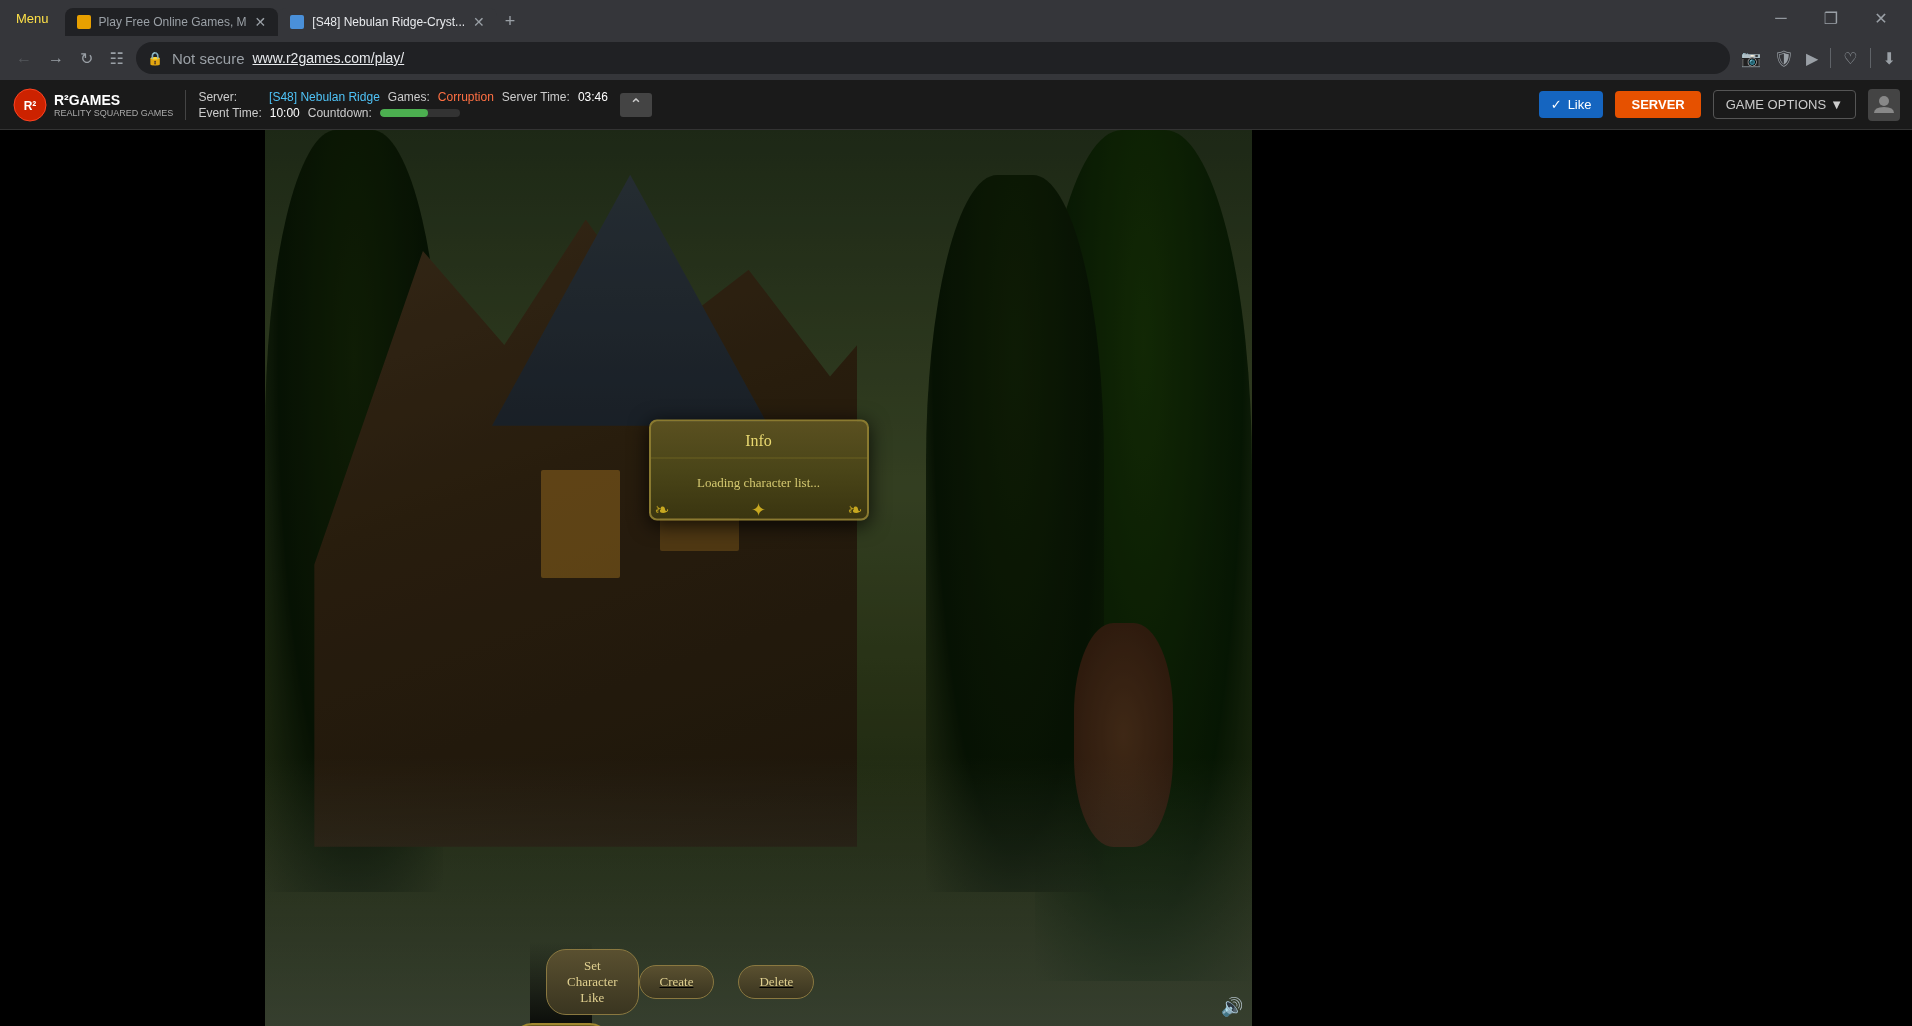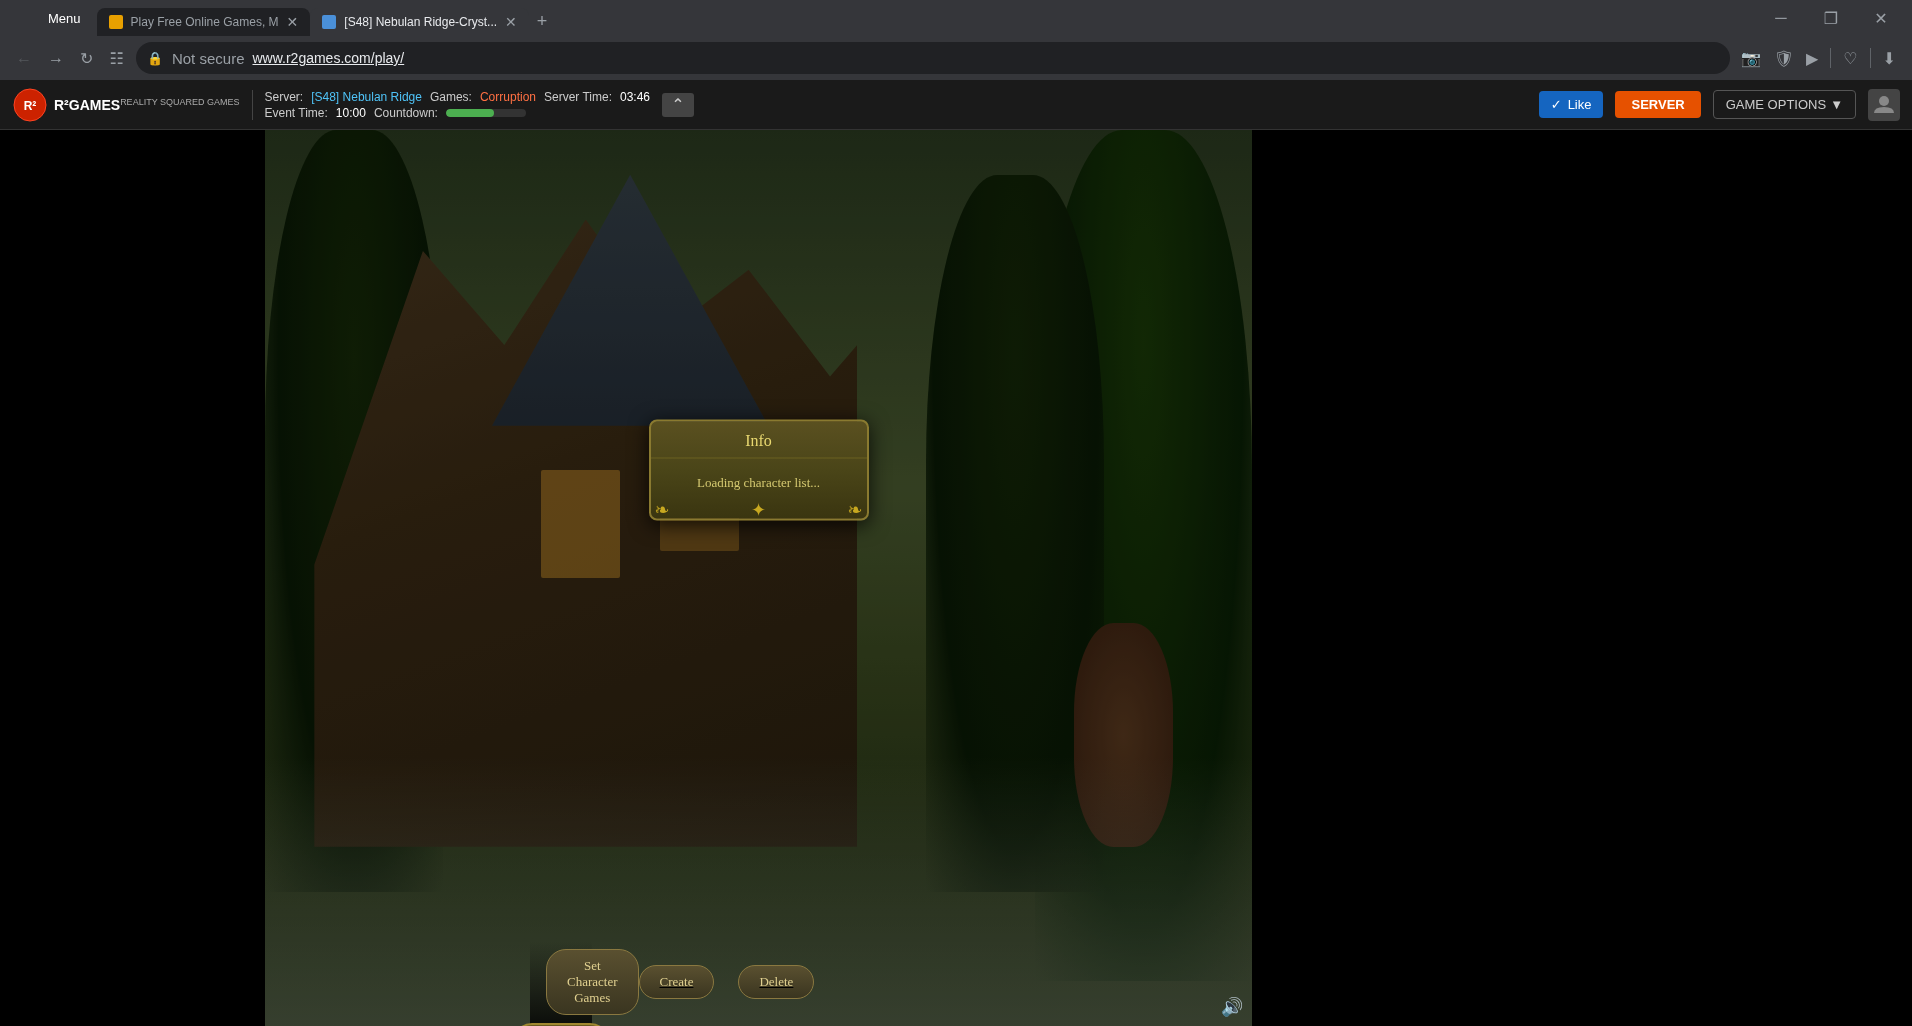--- a/index.html
+++ b/index.html
@@ -11,8 +11,8 @@
       background: #35363a; padding: 0 8px; gap: 8px;
     }
     .title-bar-menu {
-      font-size: 13px; color: #ffffff; padding: 4px 8px;
-      cursor: pointer; display: flex; align-items: center; margin-left: 32px;
+      font-size: 13px; color: #fde047; padding: 4px 8px;
+      cursor: pointer; display: flex; align-items: center;
     }
     .tabs-container { display: flex; align-items: flex-end; flex: 1; height: 100%; }
     .tab {

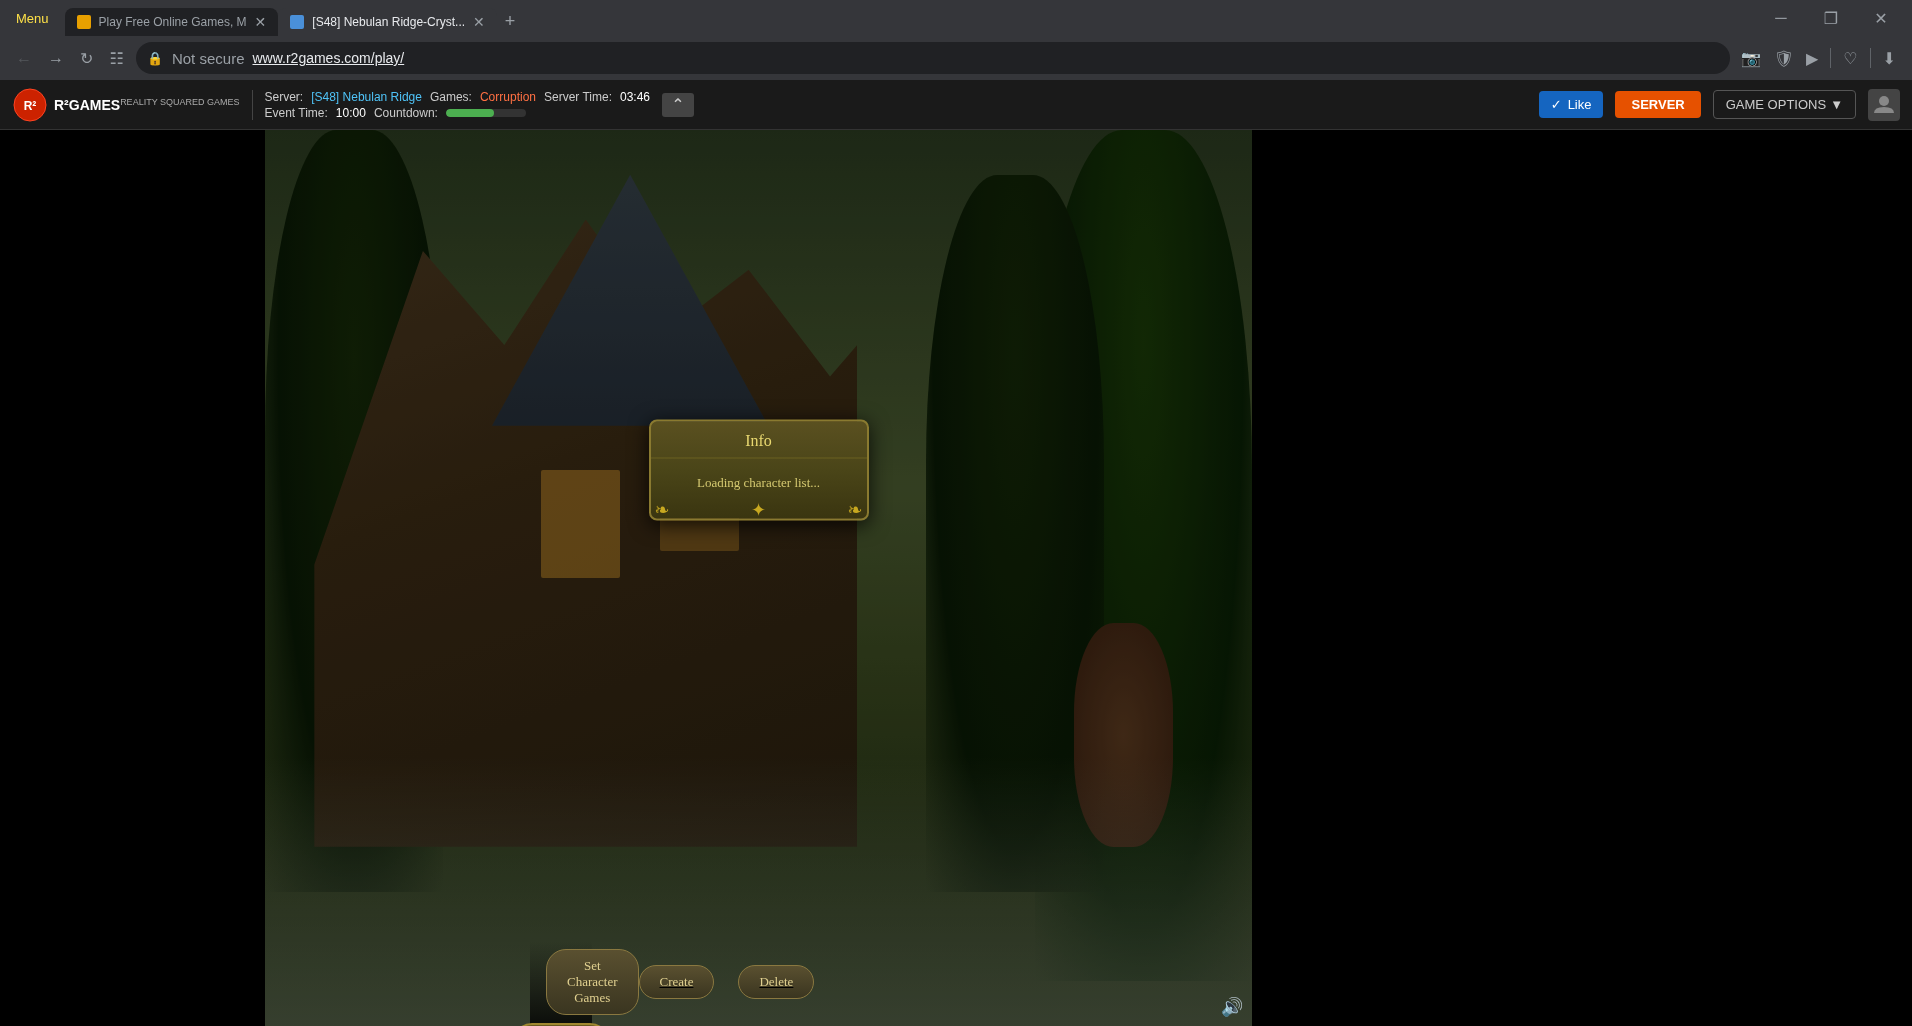--- a/index.html
+++ b/index.html
@@ -57,7 +57,7 @@
     }
     .r2games-logo { display: flex; align-items: center; gap: 6px; }
     .r2games-logo-icon { width: 36px; height: 36px; }
-    .r2games-logo-text { display: flex; flex-direction: row; }
+    .r2games-logo-text { display: flex; flex-direction: column; }
     .r2games-name { font-size: 14px; color: #fff; font-weight: bold; }
     .r2games-sub { font-size: 9px; color: #aaa; }
     .toolbar-divider { width: 1px; height: 30px; background: #444; }

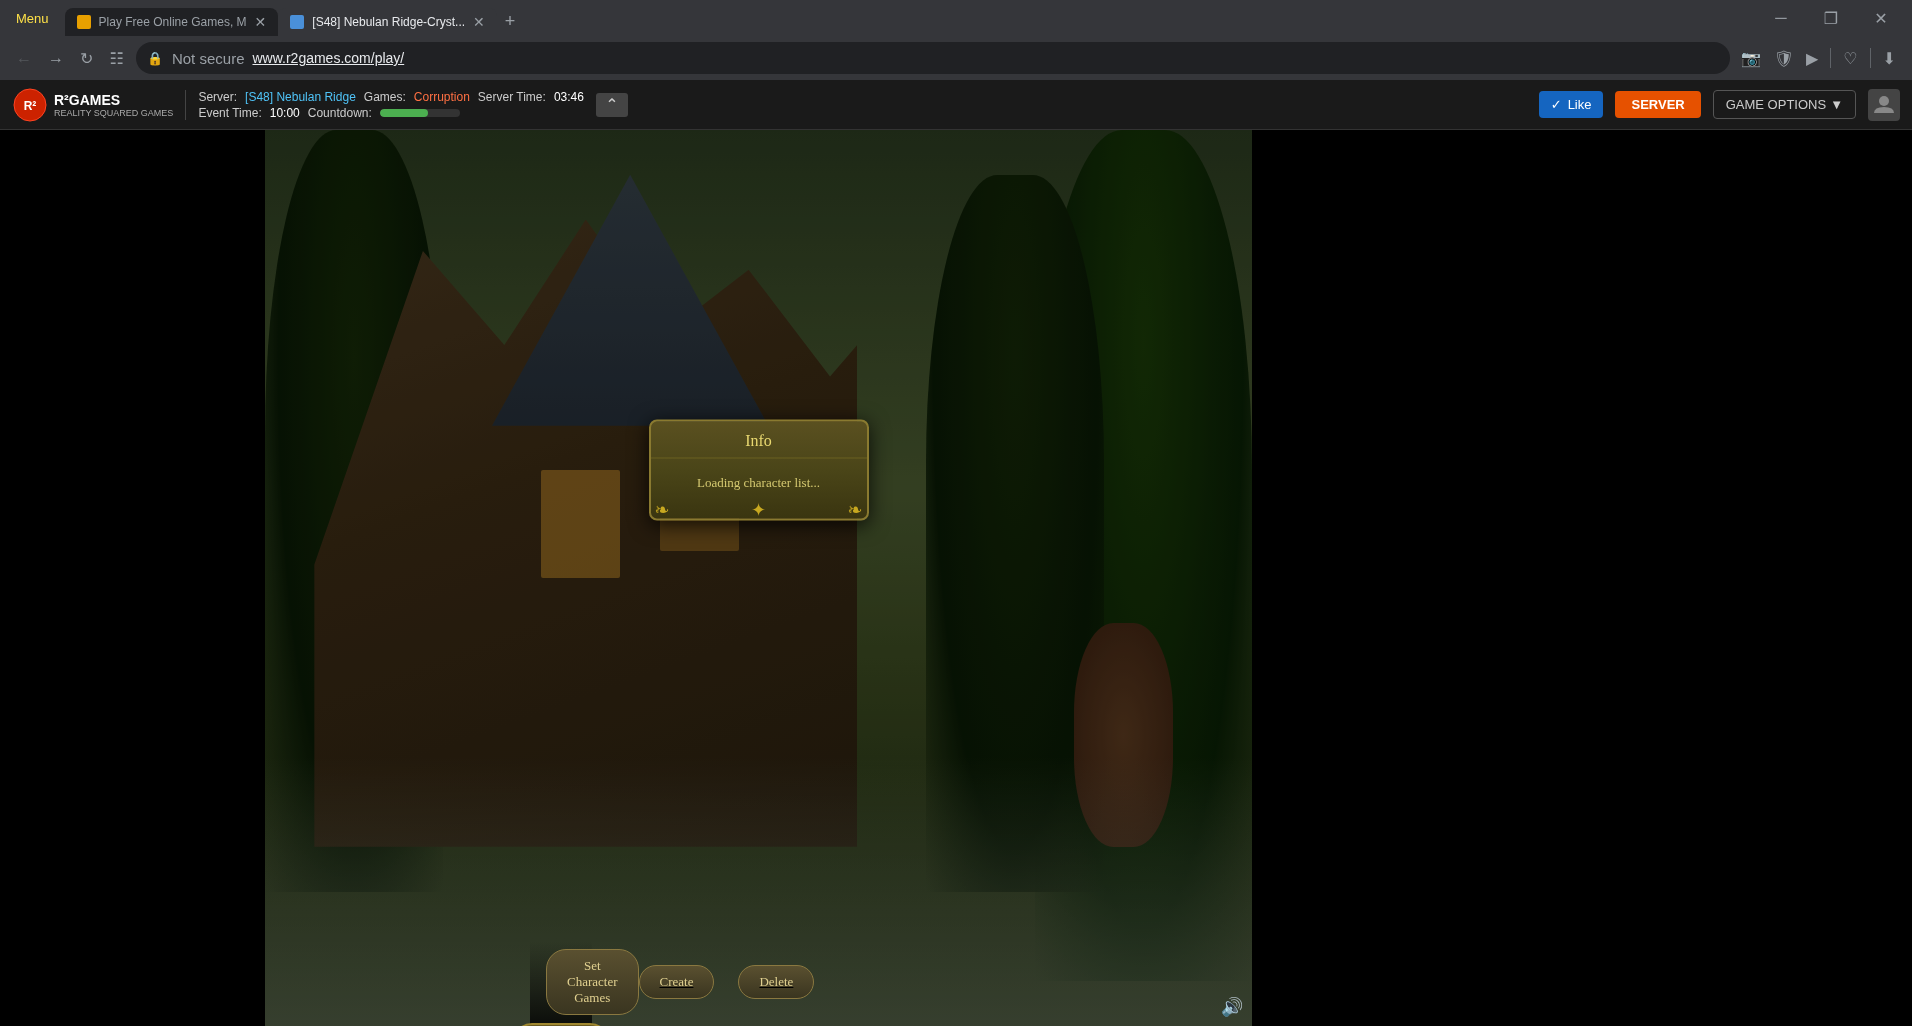--- a/index.html
+++ b/index.html
@@ -63,7 +63,7 @@
     .toolbar-divider { width: 1px; height: 30px; background: #444; }
     .server-info { display: flex; flex-direction: column; gap: 2px; }
     .server-info-row { display: flex; align-items: center; gap: 8px; font-size: 12px; color: #ccc; }
-    .server-name { color: #4fc3f7; }
+    .server-name { color: #4fc3f7; margin-left: 24px; }
     .event-name { color: #ff7043; }
     .server-time-val { color: #fff; }
     .event-time-val { color: #fff; }

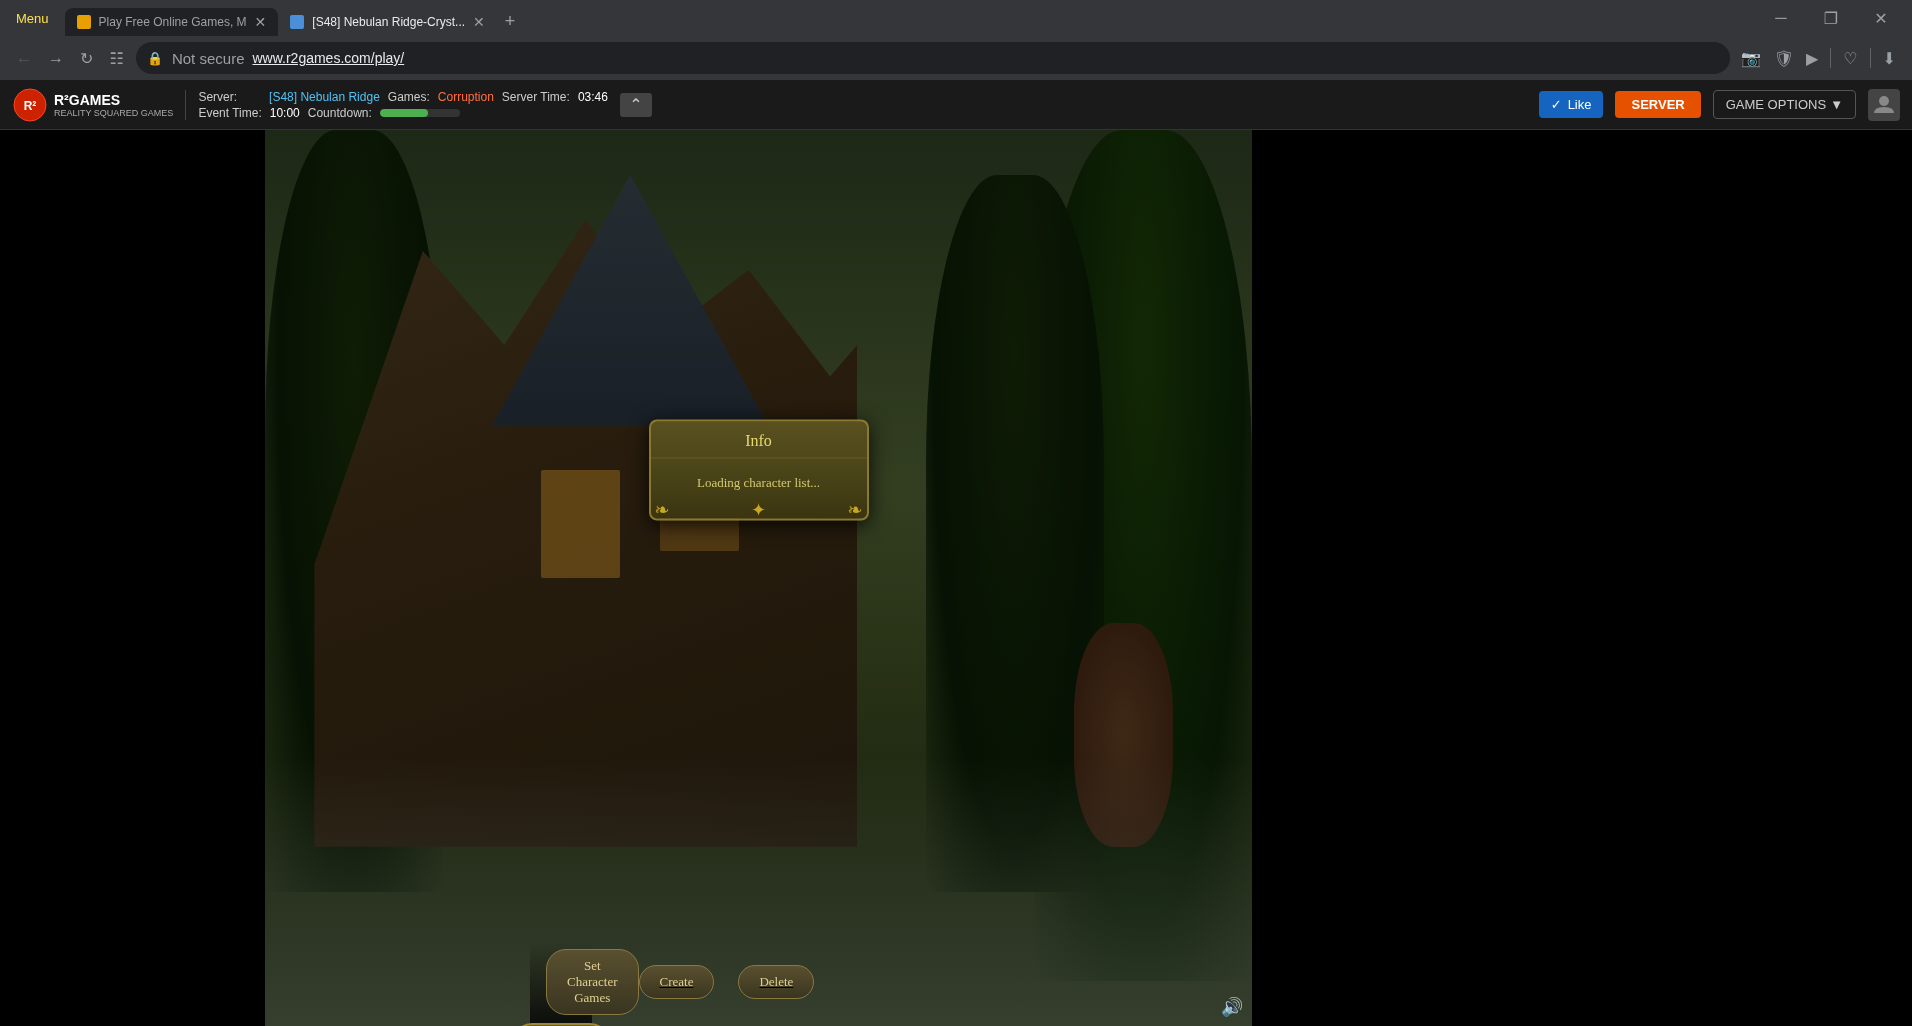--- a/index.html
+++ b/index.html
@@ -348,7 +348,7 @@
     <div class="game-bottom-bar">
       <div class="bottom-divider"></div>
       <div class="bottom-buttons-row">
-        <button class="game-btn">Set Character Games</button>
+        <button class="game-btn">Set Character Like</button>
         <div style="display:flex;gap:24px;text-decoration:underline;">
           <button class="game-btn">Create</button>
           <button class="game-btn">Delete</button>

